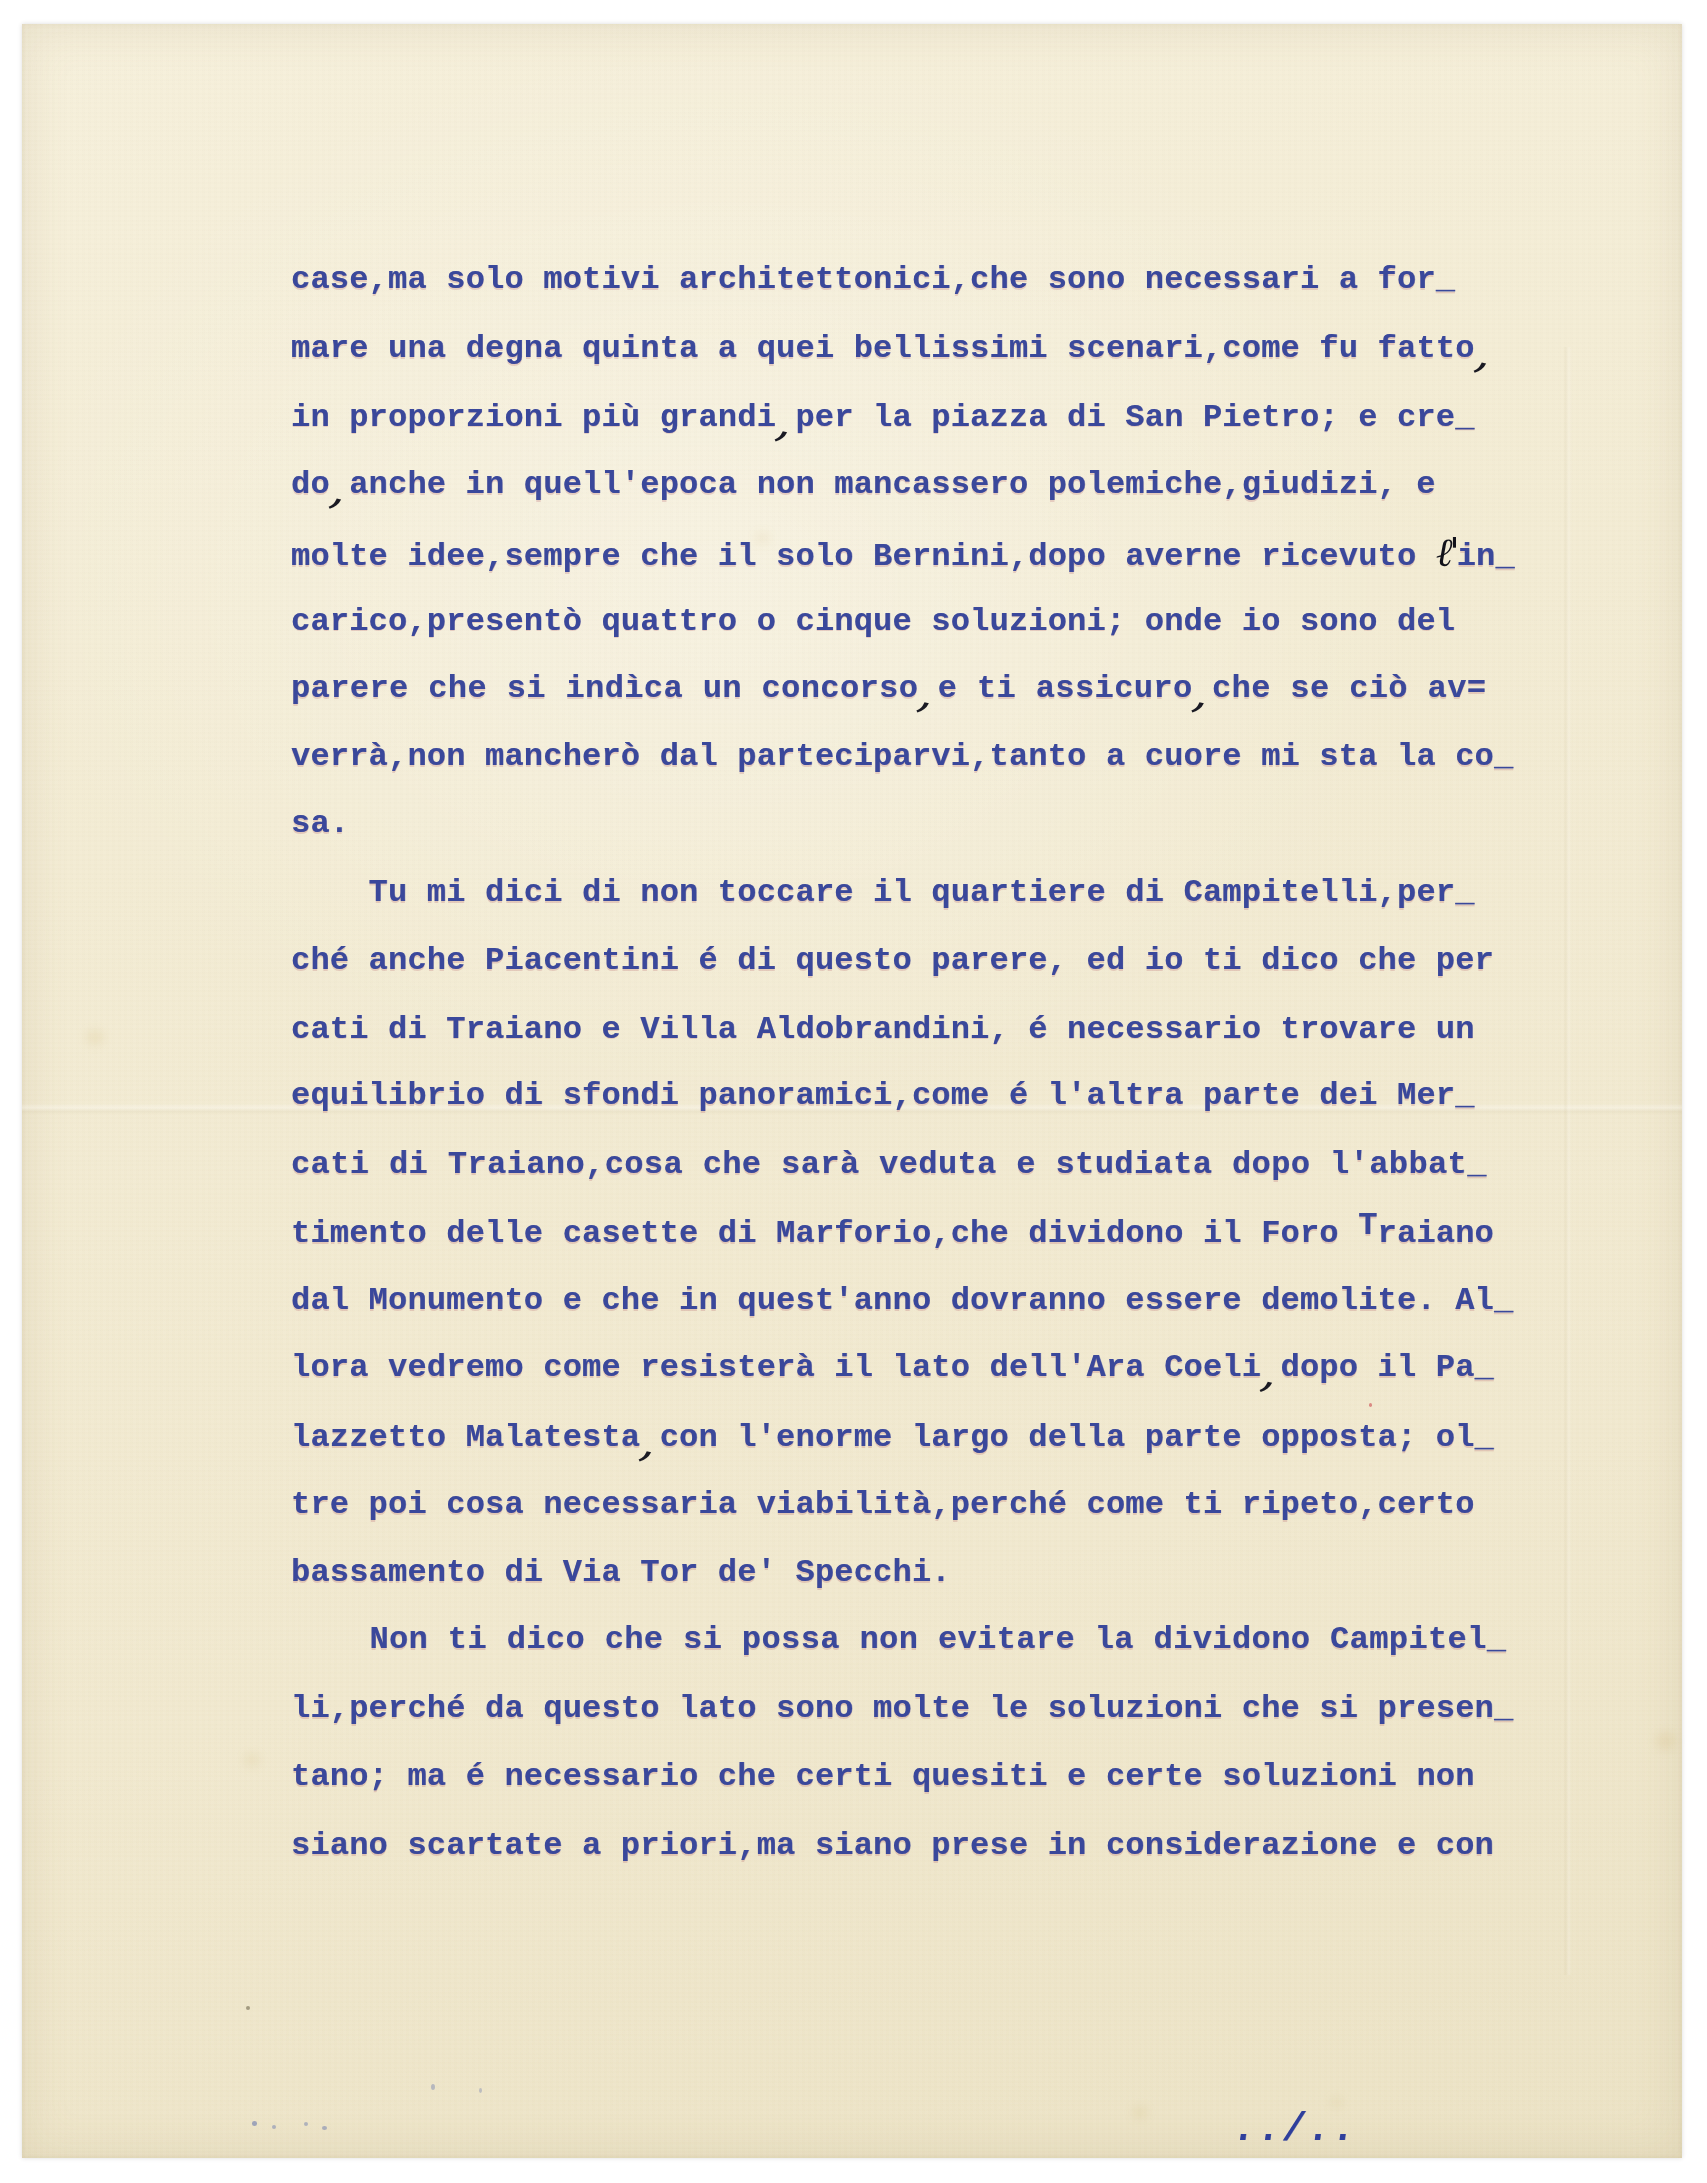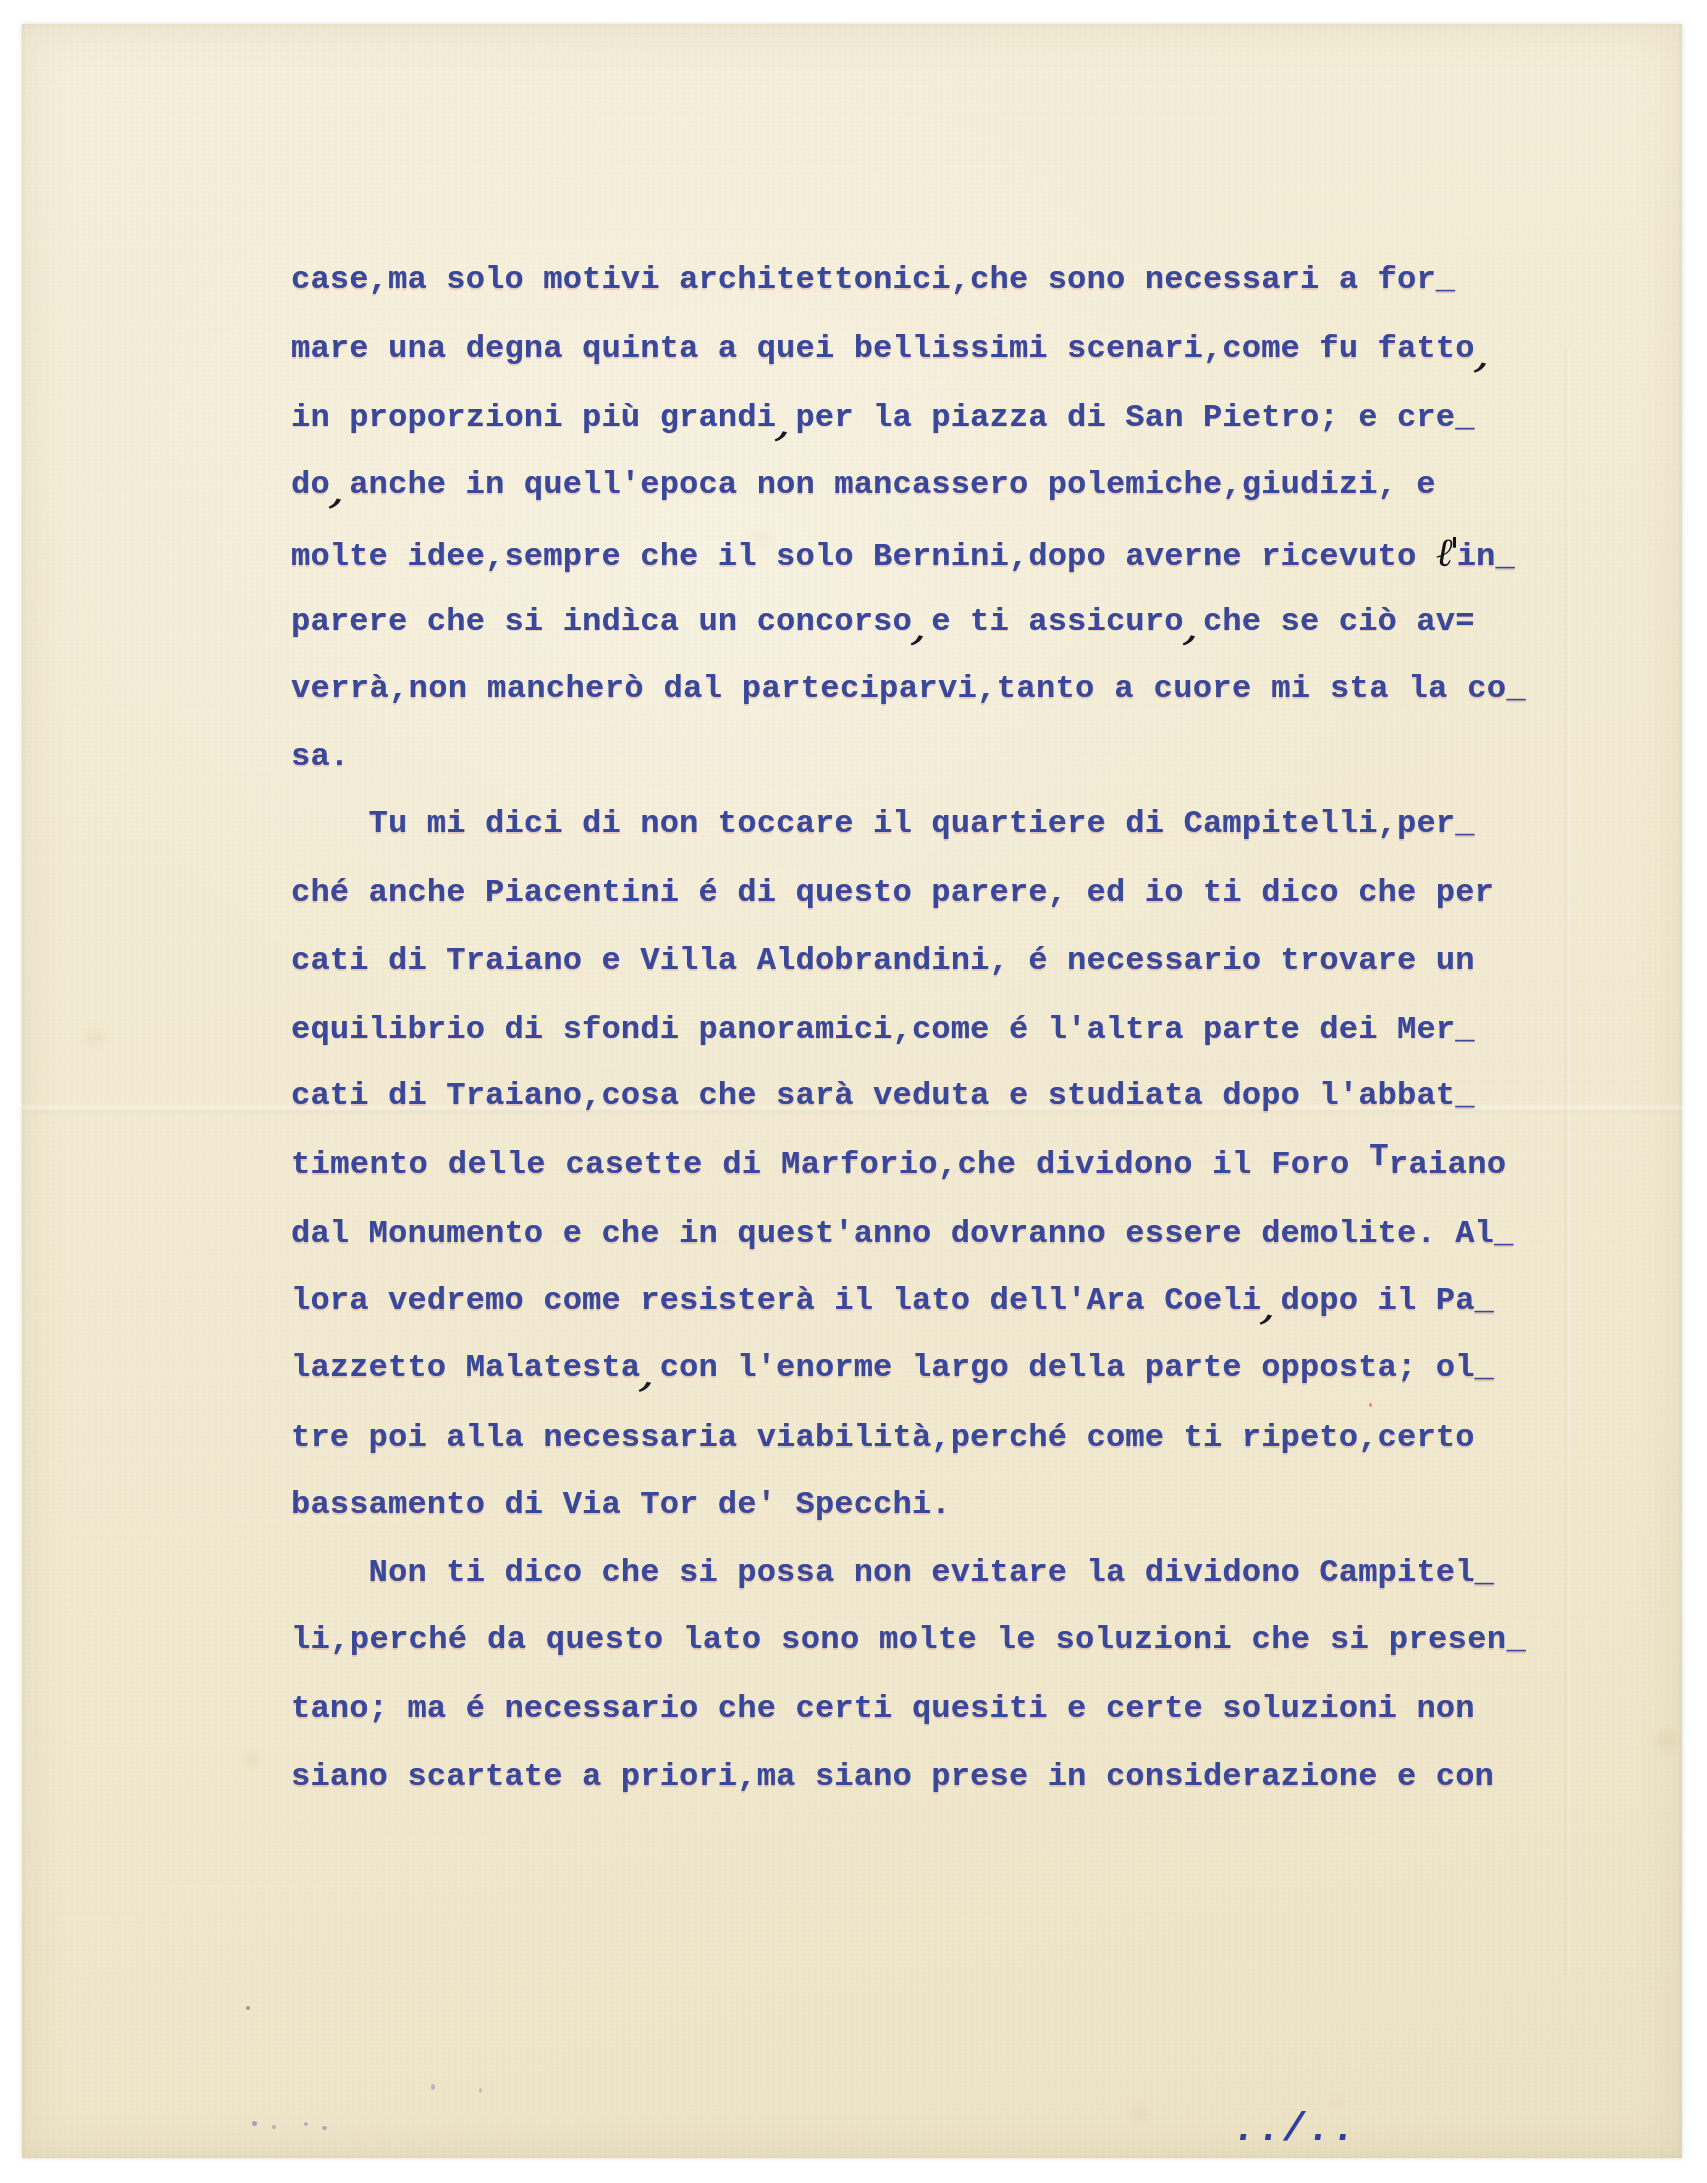--- a/index.html
+++ b/index.html
@@ -142,6 +142,7 @@
     <div class="line"><span class="seg-plain">in proporzioni più grandi</span><span class="seg-hc">,</span><span class="seg-plain">per la piazza di San Pietro; e cre_</span></div>
     <div class="line"><span class="seg-plain">do</span><span class="seg-hc">,</span><span class="seg-plain">anche in quell'epoca non mancassero polemiche,giudizi, e</span></div>
     <div class="line"><span class="seg-plain">molte idee,sempre che il solo Bernini,dopo averne ricevuto </span><span class="seg-hl">ℓ'</span><span class="seg-plain">in_</span></div>
+    <div class="line"><span class="seg-plain">carico,presentò quattro o cinque soluzioni; onde io sono del</span></div>
     <div class="line"><span class="seg-plain">parere che si indìca un concorso</span><span class="seg-hc">,</span><span class="seg-plain">e ti assicuro</span><span class="seg-hc">,</span><span class="seg-plain">che se ciò av=</span></div>
     <div class="line"><span class="seg-plain">verrà,non mancherò dal parteciparvi,tanto a cuore mi sta la co_</span></div>
     <div class="line"><span class="seg-plain">sa.</span></div>

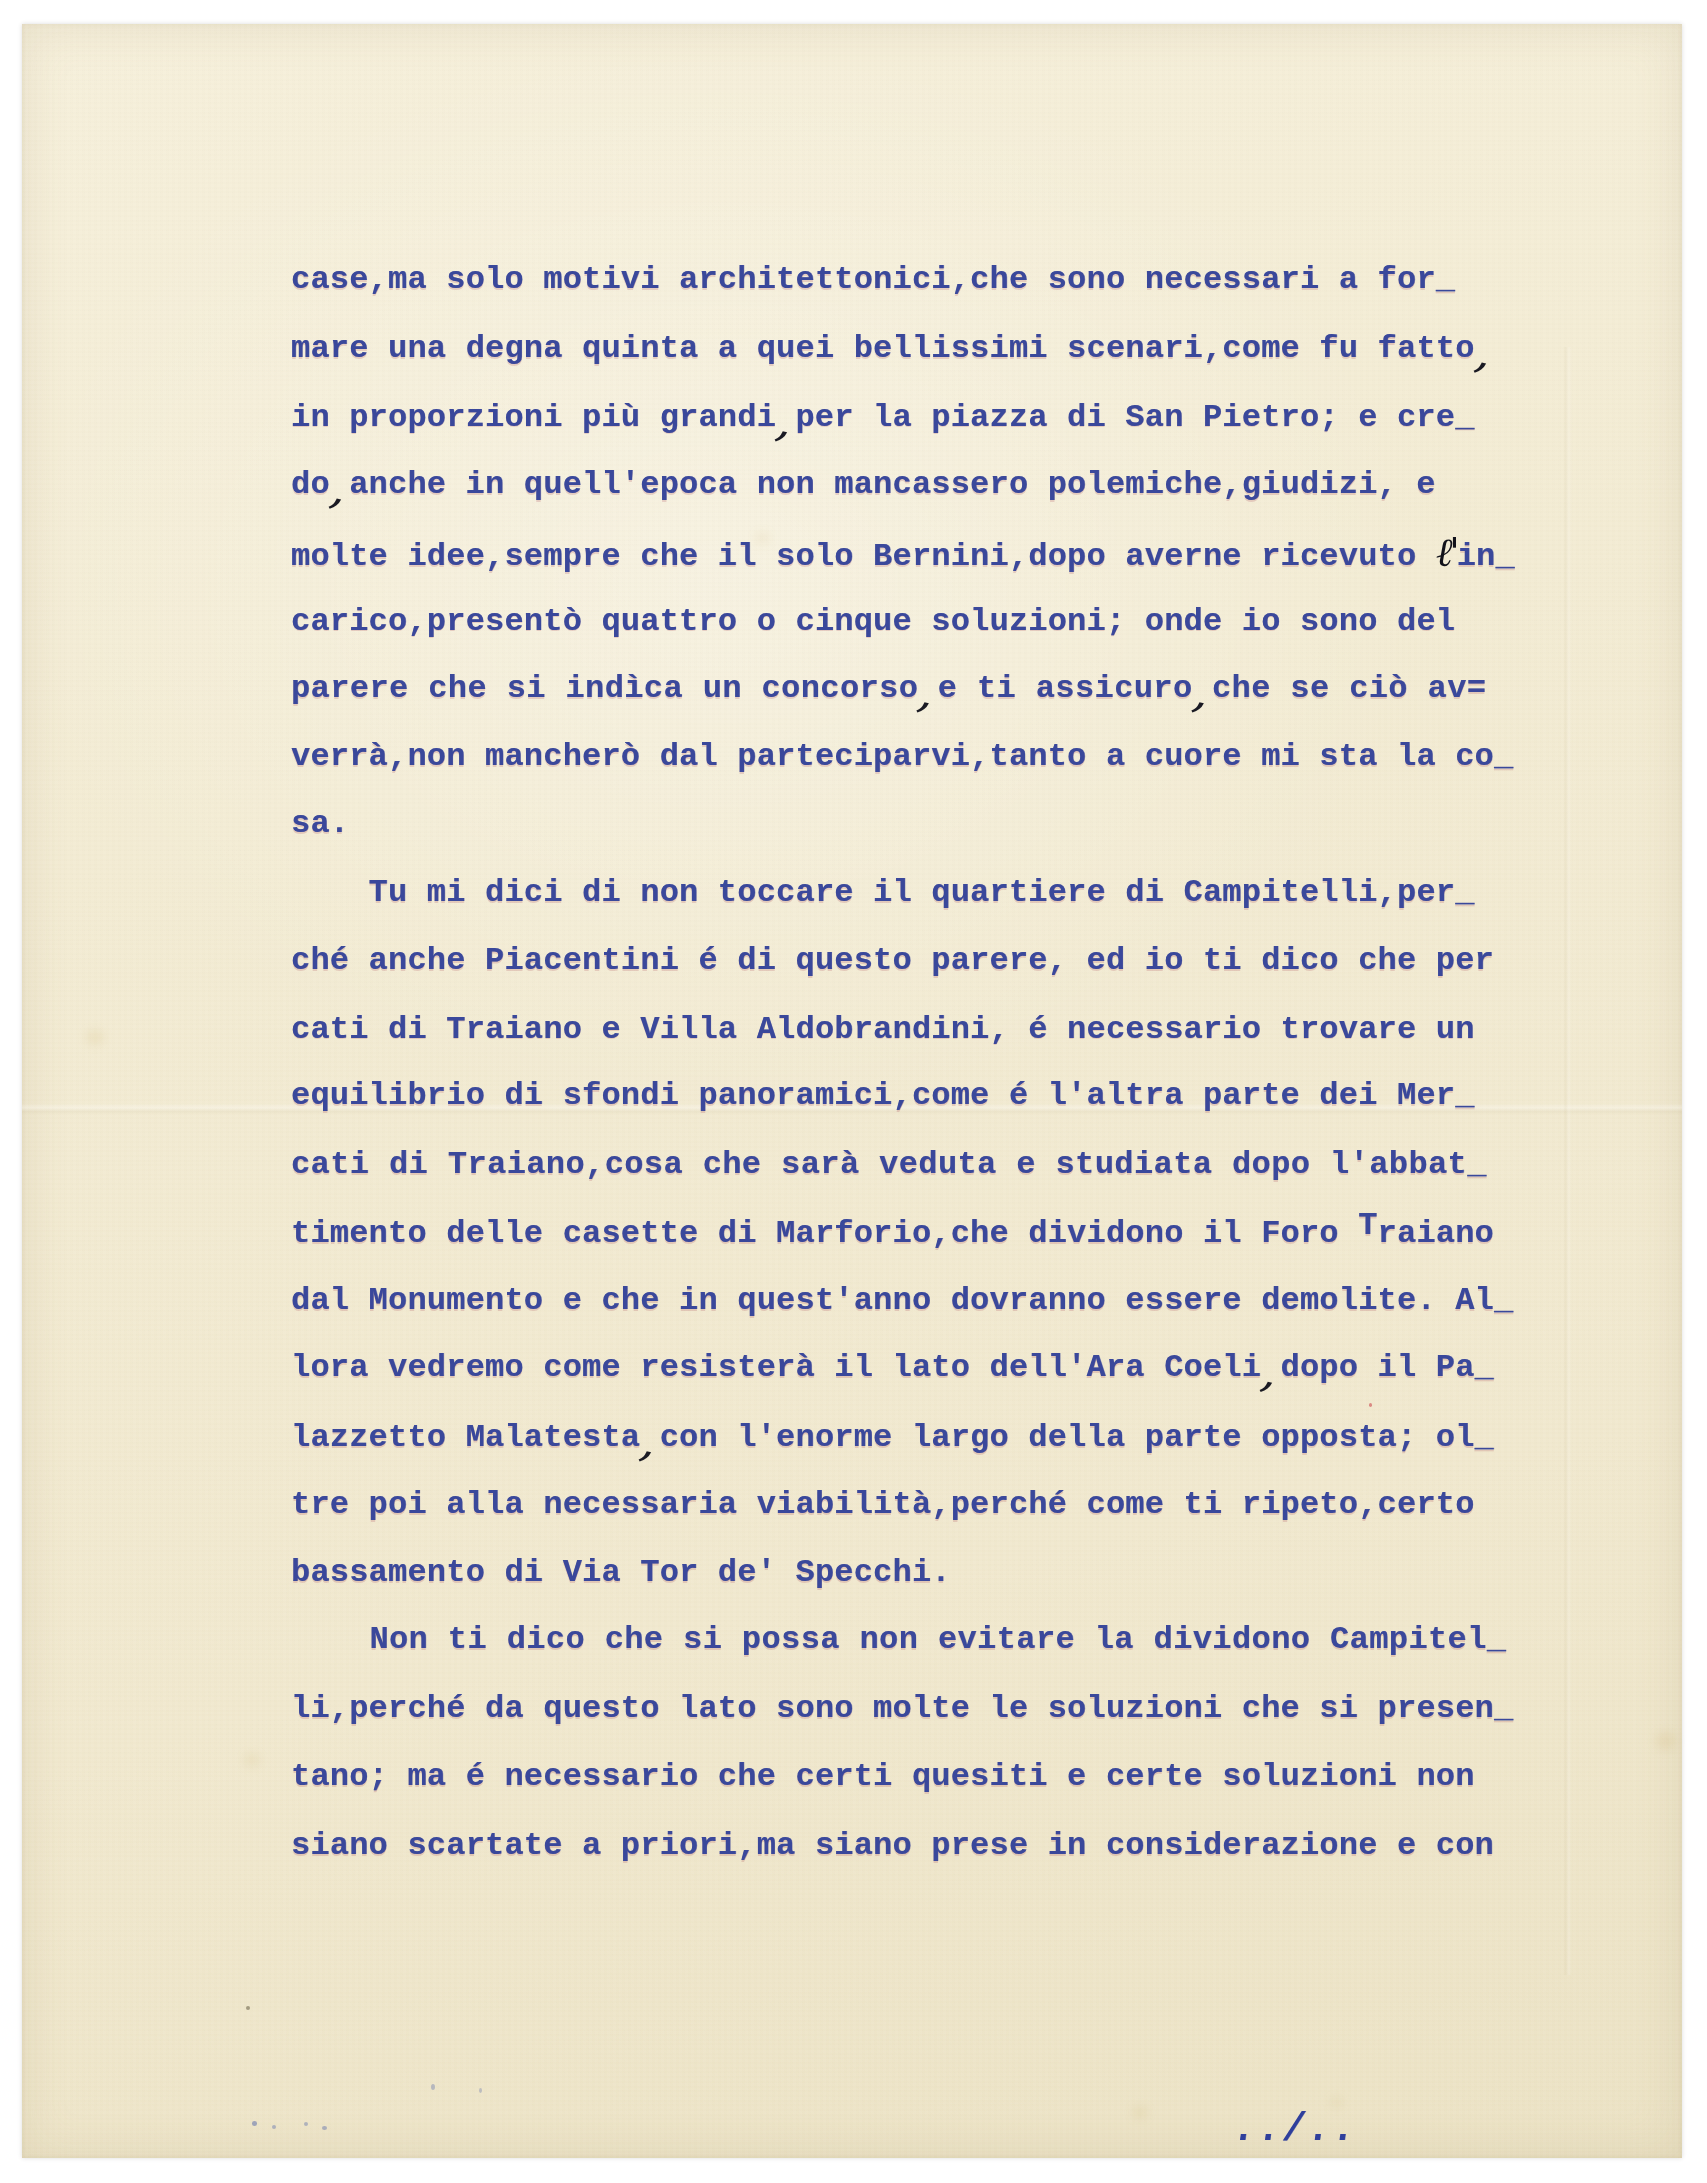--- a/index.html
+++ b/index.html
@@ -155,7 +155,7 @@
     <div class="line"><span class="seg-plain">dal Monumento e che in quest'anno dovranno essere demolite. Al_</span></div>
     <div class="line"><span class="seg-plain">lora vedremo come resisterà il lato dell'Ara Coeli</span><span class="seg-hc">,</span><span class="seg-plain">dopo il Pa_</span></div>
     <div class="line"><span class="seg-plain">lazzetto Malatesta</span><span class="seg-hc">,</span><span class="seg-plain">con l'enorme largo della parte opposta; ol_</span></div>
-    <div class="line"><span class="seg-plain">tre poi alla necessaria viabilità,perché come ti ripeto,certo</span></div>
+    <div class="line"><span class="seg-plain">tre poi cosa necessaria viabilità,perché come ti ripeto,certo</span></div>
     <div class="line"><span class="seg-plain">bassamento di Via Tor de' Specchi.</span></div>
     <div class="line"><span class="seg-plain">    Non ti dico che si possa non evitare la dividono Campitel_</span></div>
     <div class="line"><span class="seg-plain">li,perché da questo lato sono molte le soluzioni che si presen_</span></div>

